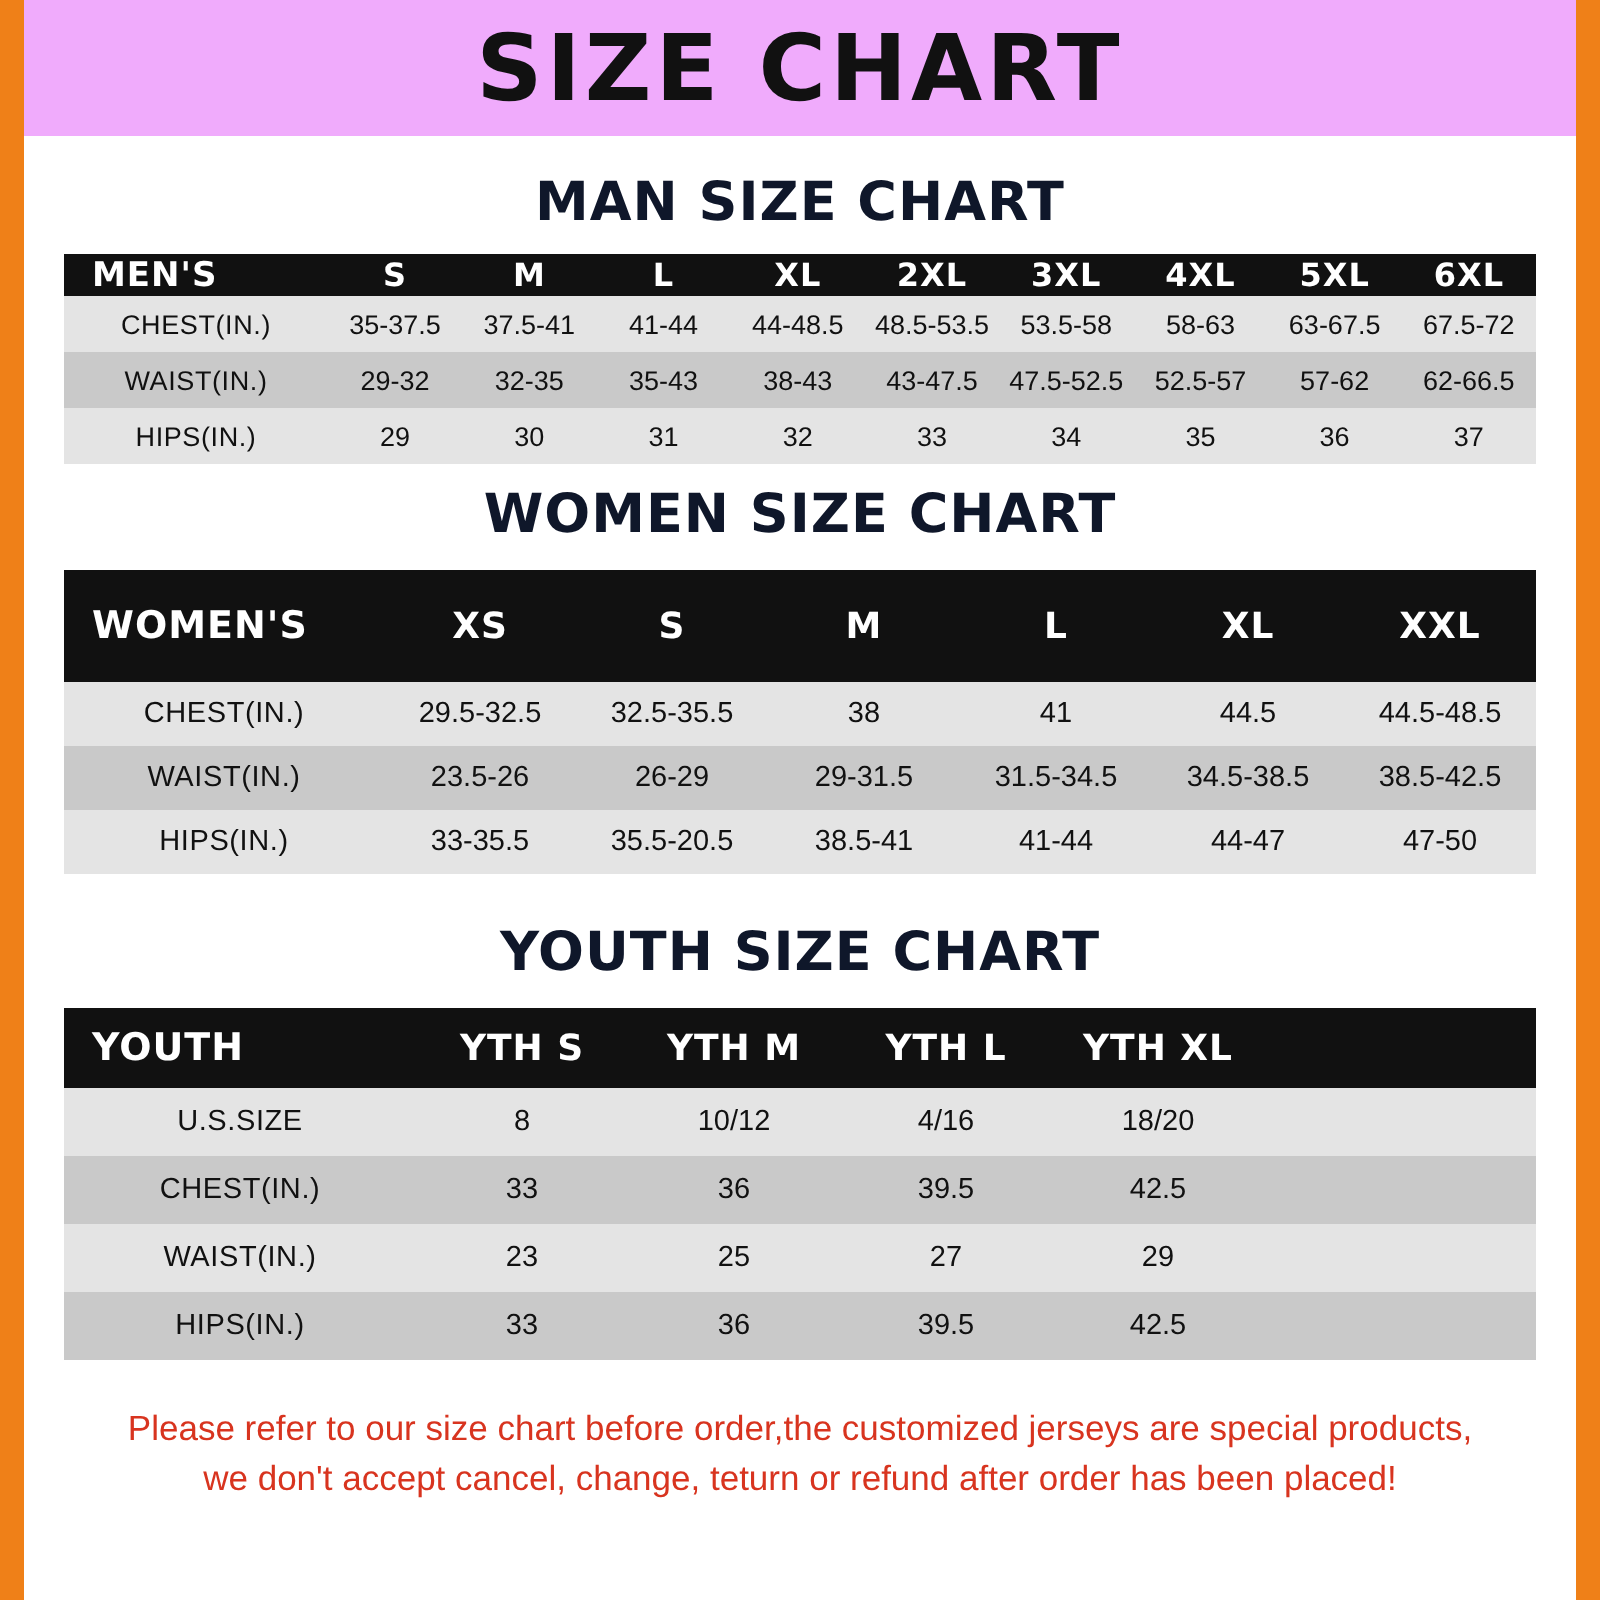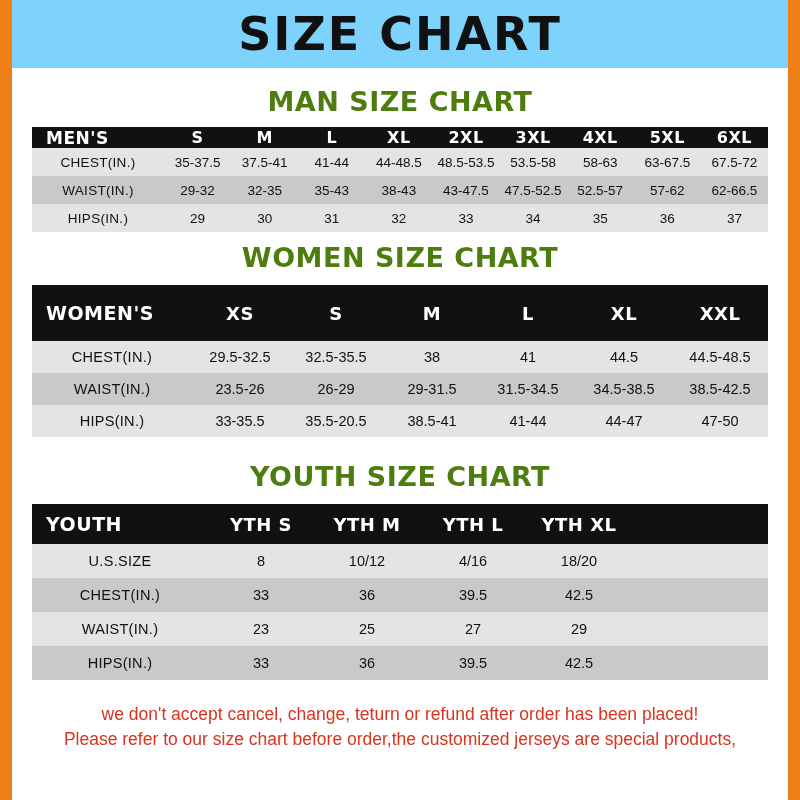--- a/index.html
+++ b/index.html
@@ -23,7 +23,7 @@
     background: #ffffff;
   }
   .banner {
-    background: #7dd3fc;
+    background: #f0abfc;
     height: 68px;
     display: flex;
     align-items: center;

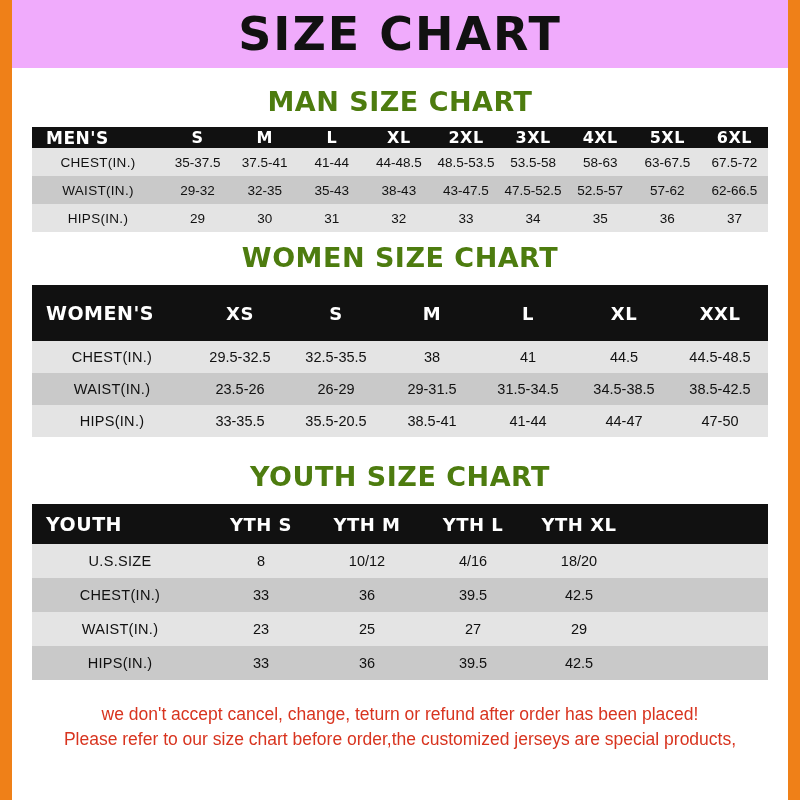--- a/index.html
+++ b/index.html
@@ -45,7 +45,7 @@
     font-family: "DejaVu Sans", sans-serif;
     font-weight: bold;
     font-size: 27px;
-    color: #4d7c0f;
+    color: #0f172a;
     letter-spacing: 0.5px;
   }
   .man-title { margin-top: 18px; margin-bottom: 10px; }

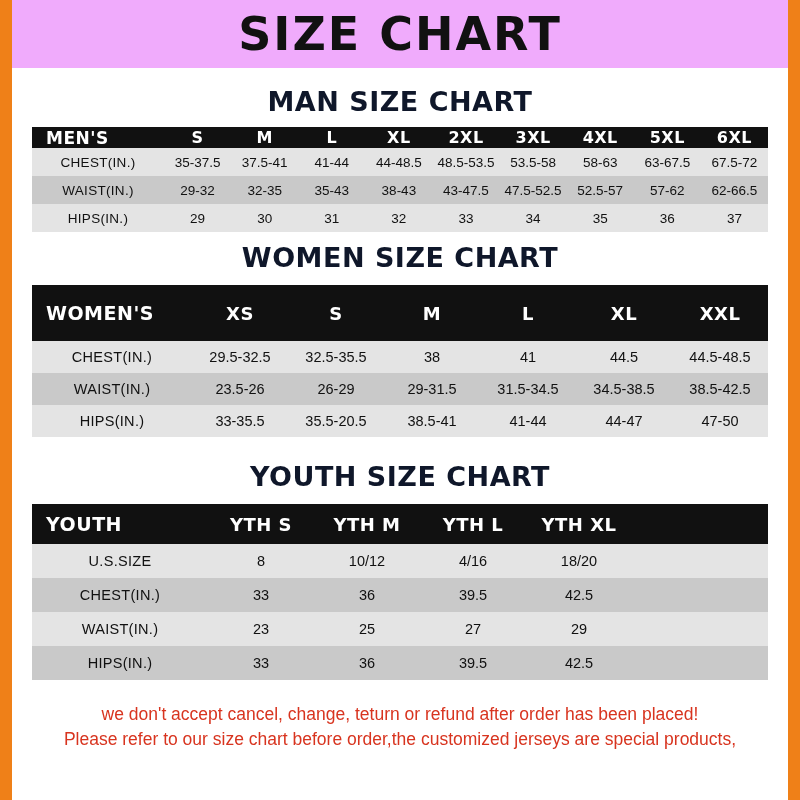--- a/index.html
+++ b/index.html
@@ -287,8 +287,8 @@
   </div>
 
   <div class="notice">
+    <div>Please refer to our size chart before order,the customized jerseys are special products,</div>
     <div>we don't accept cancel, change, teturn or refund after order has been placed!</div>
-    <div>Please refer to our size chart before order,the customized jerseys are special products,</div>
   </div>
 
 </div>

